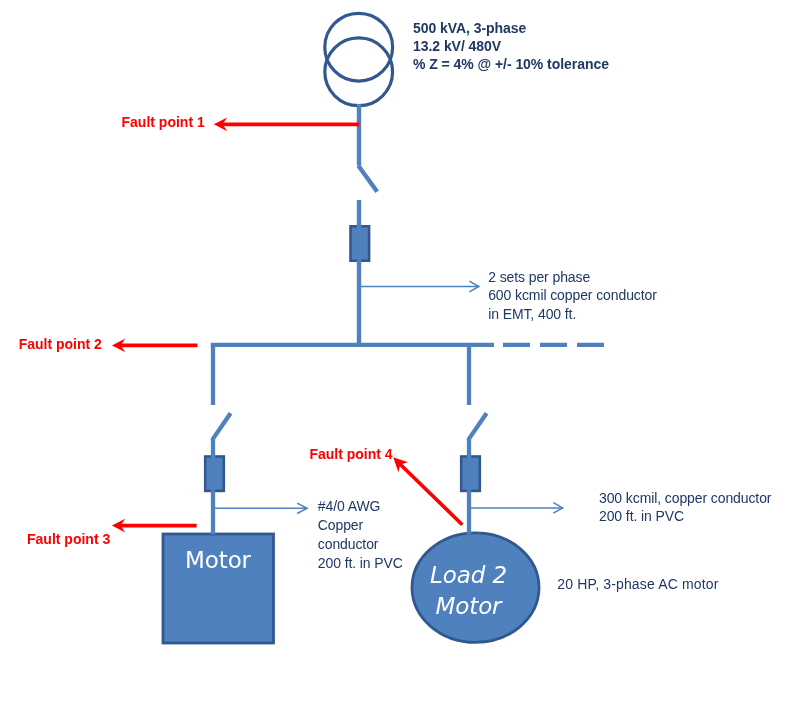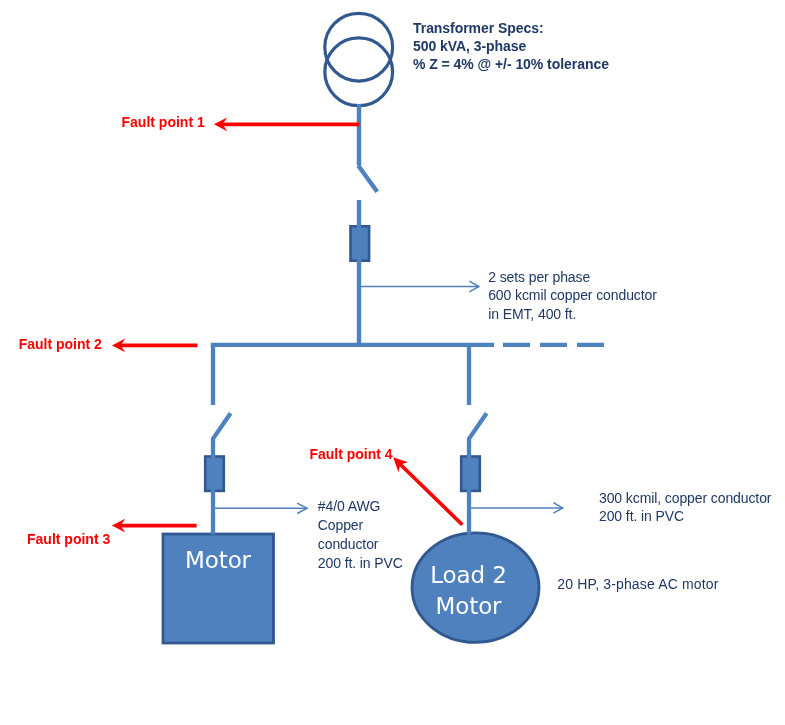--- a/index.html
+++ b/index.html
@@ -76,7 +76,6 @@
   </svg>
 
   <div class="lbl specs" style="left:413px;top:19px;">
-    <div>Transformer Specs:</div>
     <div>500 kVA, 3-phase</div>
     <div>% Z = 4%  @ +/- 10% tolerance</div>
   </div>

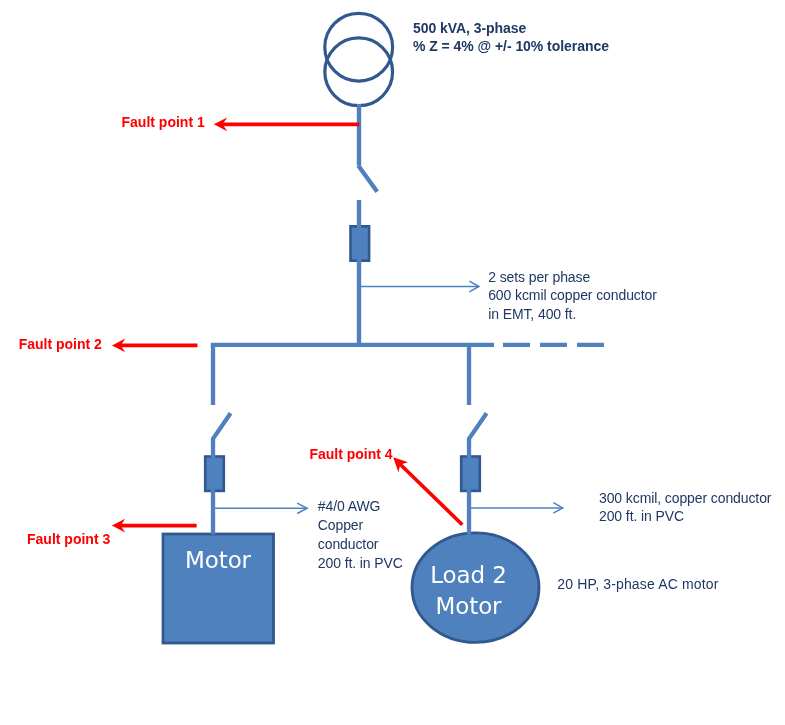--- a/index.html
+++ b/index.html
@@ -77,6 +77,7 @@
 
   <div class="lbl specs" style="left:413px;top:19px;">
     <div>500 kVA, 3-phase</div>
+    <div>13.2 kV/ 480V</div>
     <div>% Z = 4%  @ +/- 10% tolerance</div>
   </div>
 

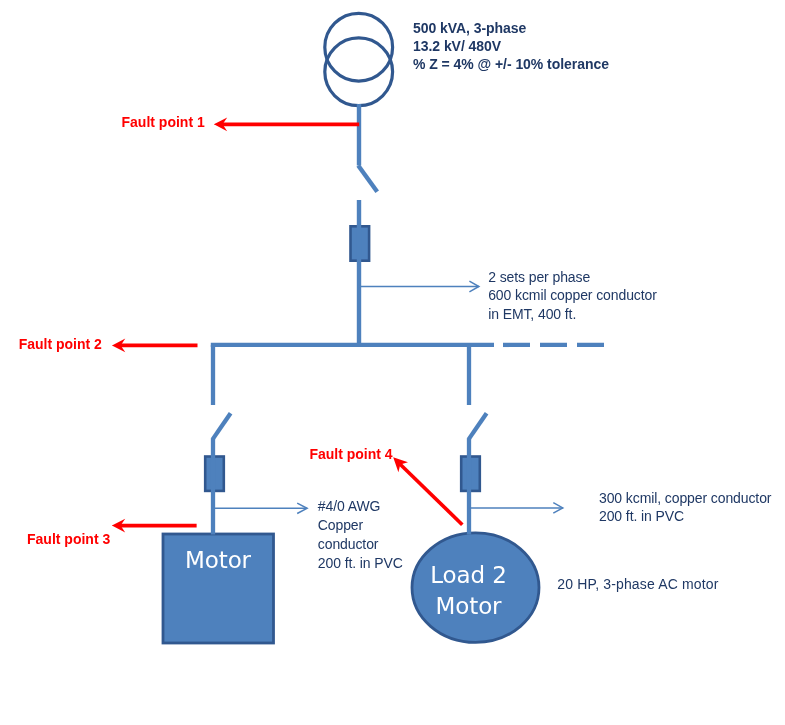--- a/index.html
+++ b/index.html
@@ -110,7 +110,7 @@
     <div>Motor</div>
   </div>
 
-  <div class="lbl loadlbl" style="left:414.5px;top:560px;width:108px;line-height:31px;">
+  <div class="lbl loadlbl" style="left:414.5px;top:560px;width:108px;line-height:31px;font-style:italic;">
     <div>Load 2</div>
     <div>Motor</div>
   </div>

